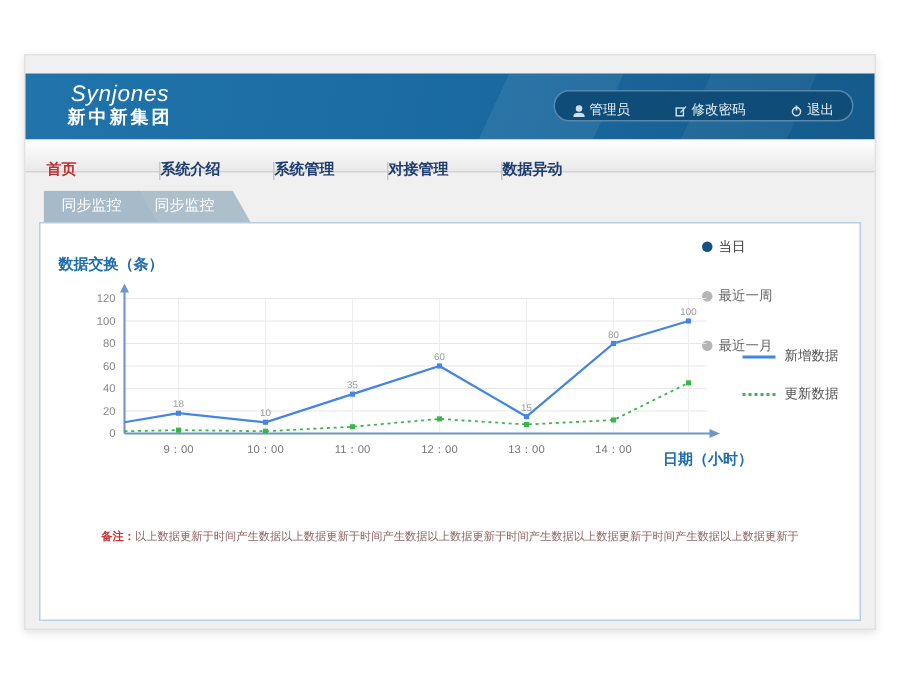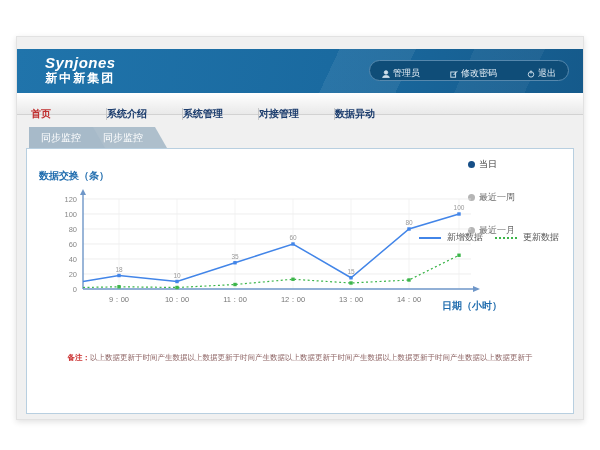--- a/index.html
+++ b/index.html
@@ -14,7 +14,7 @@
   .hdr::after { content:""; position:absolute; inset:0;
     background:linear-gradient(115deg,transparent 55%,rgba(255,255,255,.07) 55%,rgba(255,255,255,.07) 68%,transparent 68%,transparent 78%,rgba(255,255,255,.05) 78%,rgba(255,255,255,.05) 90%,transparent 90%); }
   .logo { position:absolute; left:28px; top:5px; color:#fff; text-align:center; z-index:2; }
-  .logo .l1 { font-size:15px; font-weight:bold; font-style:italic; letter-spacing:.5px; line-height:17px; }
+  .logo .l1 { font-size:15px; font-weight:normal; font-style:italic; letter-spacing:.5px; line-height:17px; }
   .logo .l2 { font-size:12px; font-weight:bold; letter-spacing:2px; line-height:15px; }
   .apptitle { position:absolute; left:106px; top:16px; color:#fff; font-size:13px;
     font-weight:bold; letter-spacing:2px; z-index:2; }

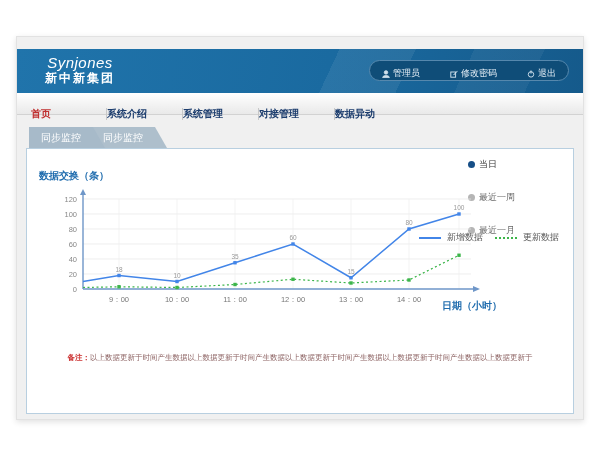--- a/index.html
+++ b/index.html
@@ -58,7 +58,7 @@
   .xlabel { position:absolute; left:415px; top:150px; color:#1f6cae; font-size:10px; font-weight:bold; }
   #chart { position:absolute; left:6px; top:40px; }
 
-  .legend { position:absolute; right:14px; top:82px; display:flex; flex-direction:row; gap:12px; }
+  .legend { position:absolute; right:14px; top:82px; display:flex; flex-direction:column; gap:12px; }
   .legitem { display:flex; align-items:center; gap:6px; font-size:9px; color:#555; cursor:pointer; }
   .legline { width:22px; border-top:2px solid #4285e8; }
   .legline.dotted { border-top:2px dotted #3cb54a; }

